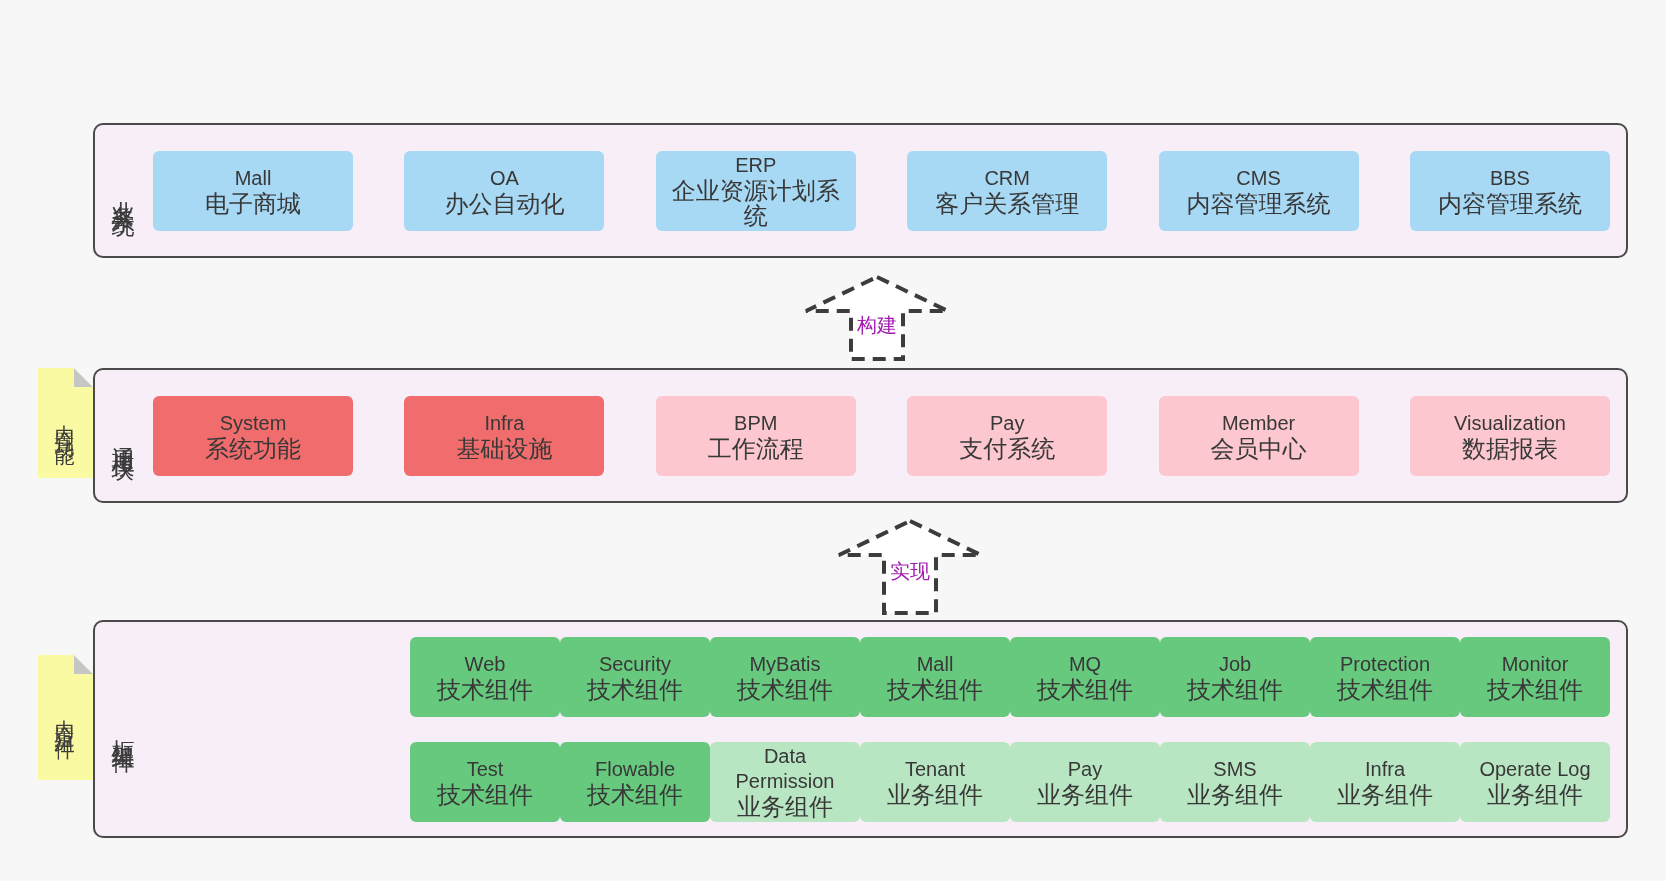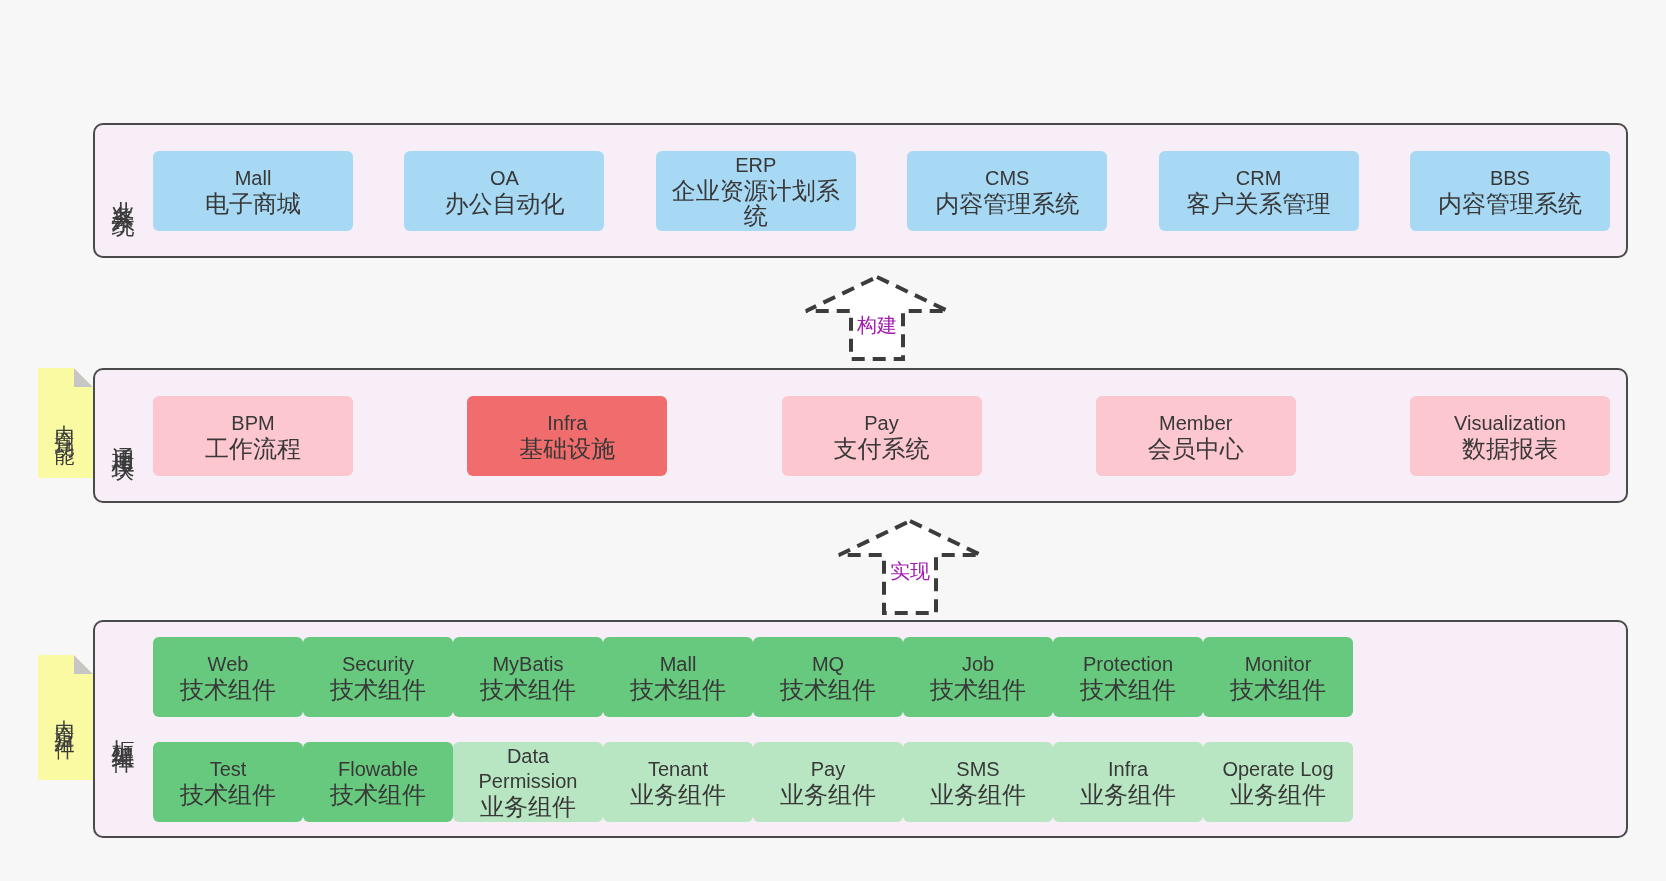--- a/index.html
+++ b/index.html
@@ -130,12 +130,12 @@
         <div class="box-desc">企业资源计划系统</div>
       </div>
       <div class="box w200 blue">
+        <div class="box-name">CRM</div>
+        <div class="box-desc">客户关系管理</div>
+      </div>
+      <div class="box w200 blue">
         <div class="box-name">CMS</div>
         <div class="box-desc">内容管理系统</div>
-      </div>
-      <div class="box w200 blue">
-        <div class="box-name">CRM</div>
-        <div class="box-desc">客户关系管理</div>
       </div>
       <div class="box w200 blue">
         <div class="box-name">BBS</div>

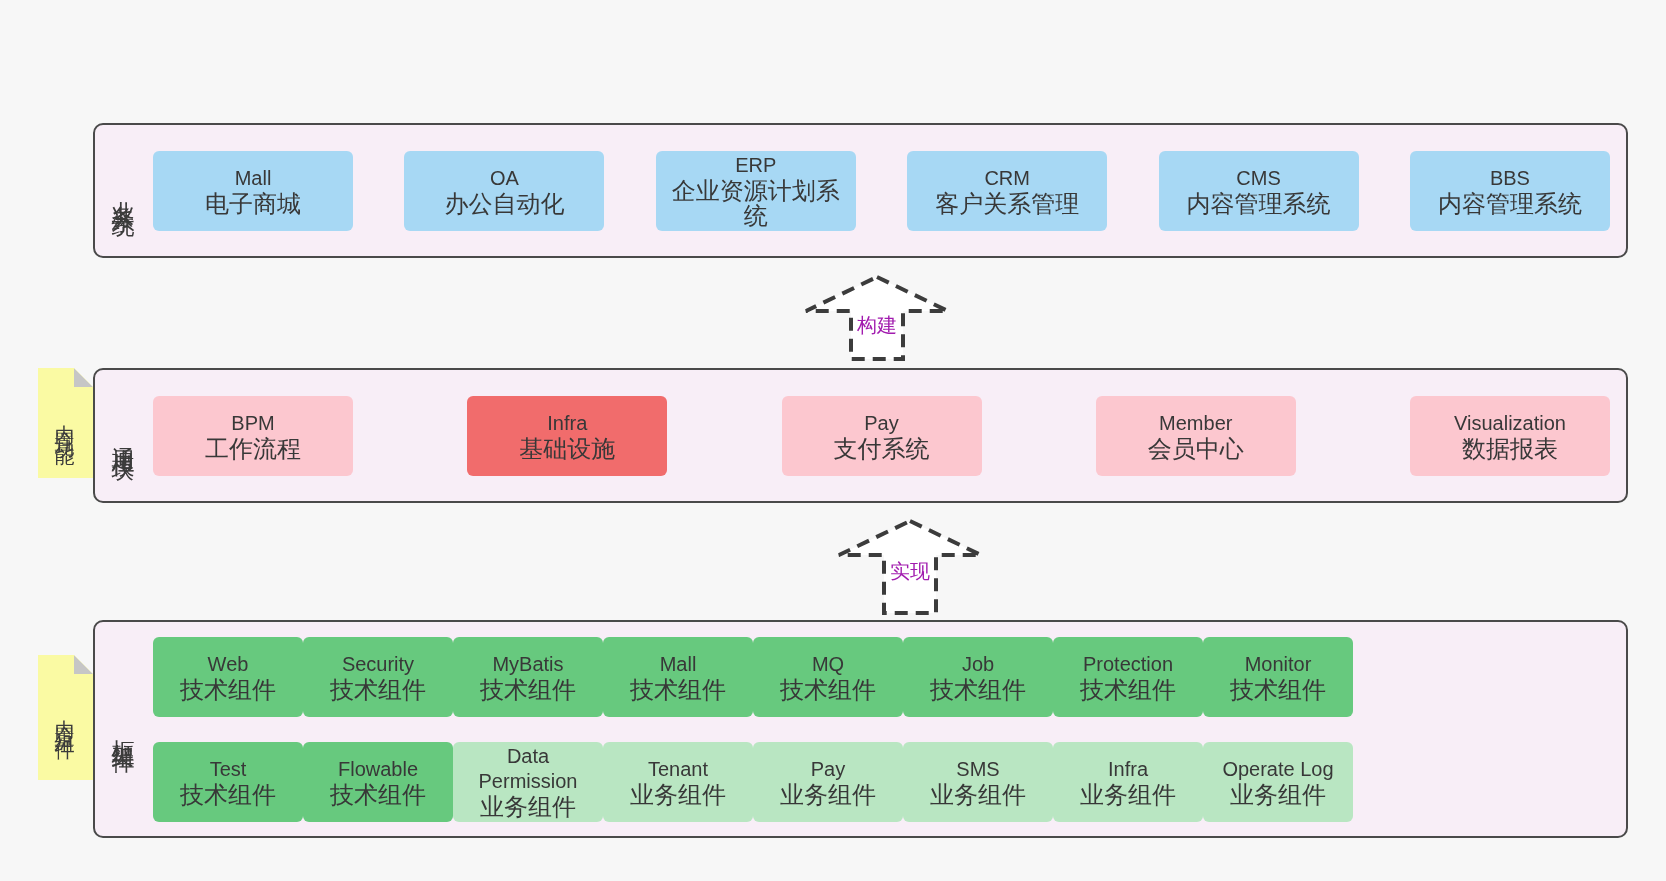--- a/index.html
+++ b/index.html
@@ -156,6 +156,10 @@
       <span class="v-label">通用模块</span>
     </div>
     <div class="content">
+      <div class="box w200 red">
+        <div class="box-name">System</div>
+        <div class="box-desc">系统功能</div>
+      </div>
       <div class="box w200 pink">
         <div class="box-name">BPM</div>
         <div class="box-desc">工作流程</div>

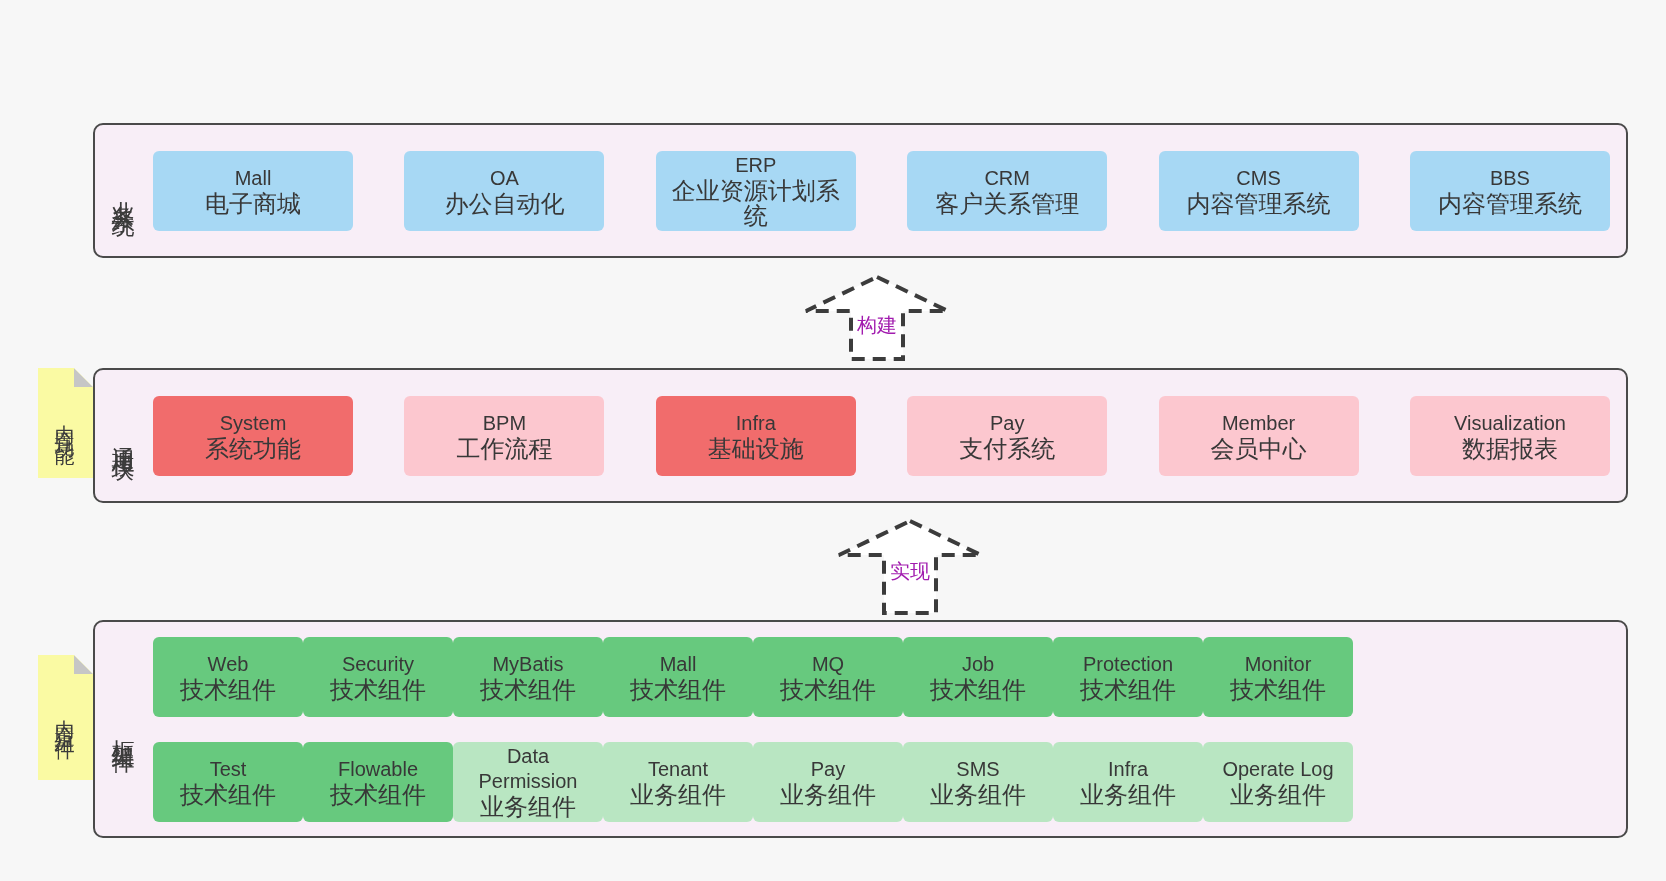--- a/index.html
+++ b/index.html
@@ -160,13 +160,13 @@
         <div class="box-name">System</div>
         <div class="box-desc">系统功能</div>
       </div>
-      <div class="box w200 pink">
-        <div class="box-name">BPM</div>
-        <div class="box-desc">工作流程</div>
-      </div>
       <div class="box w200 red">
         <div class="box-name">Infra</div>
         <div class="box-desc">基础设施</div>
+      </div>
+      <div class="box w200 pink">
+        <div class="box-name">BPM</div>
+        <div class="box-desc">工作流程</div>
       </div>
       <div class="box w200 pink">
         <div class="box-name">Pay</div>

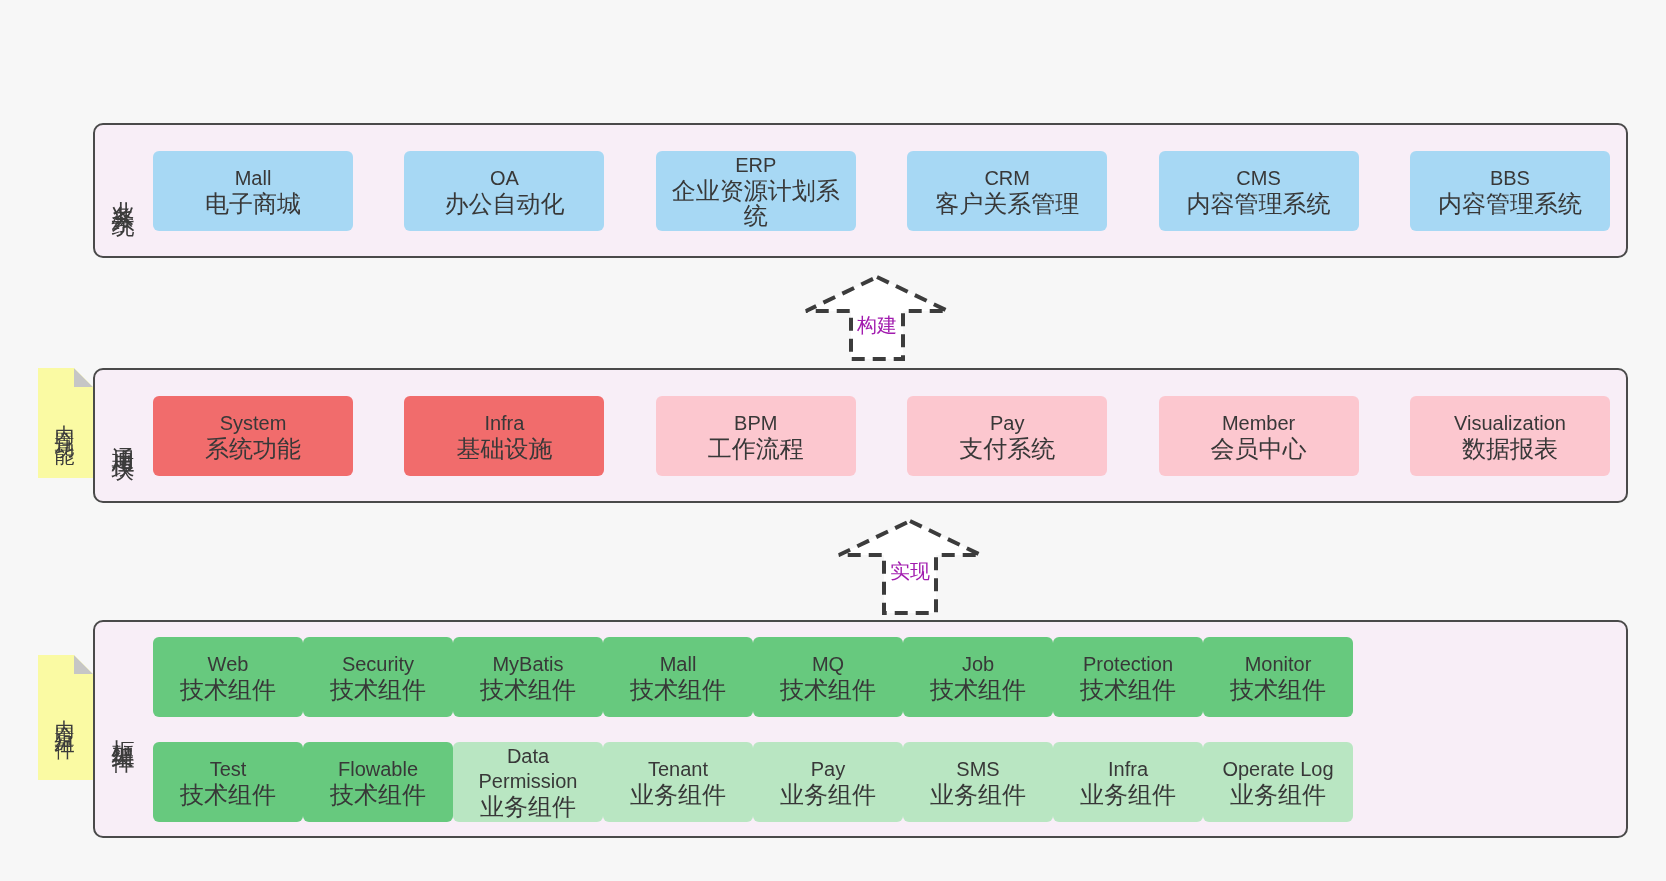--- a/index.html
+++ b/index.html
@@ -64,7 +64,7 @@
     gap:25px;
     padding-right:16px;
   }
-  .row { display:flex; justify-content:flex-start; }
+  .row { display:flex; justify-content:flex-end; }
 
   
   .box {

